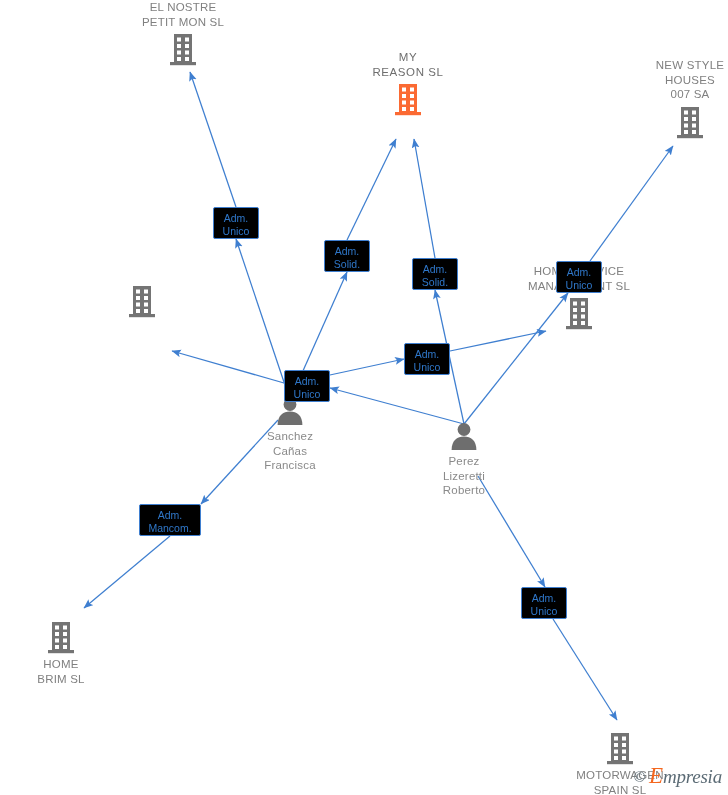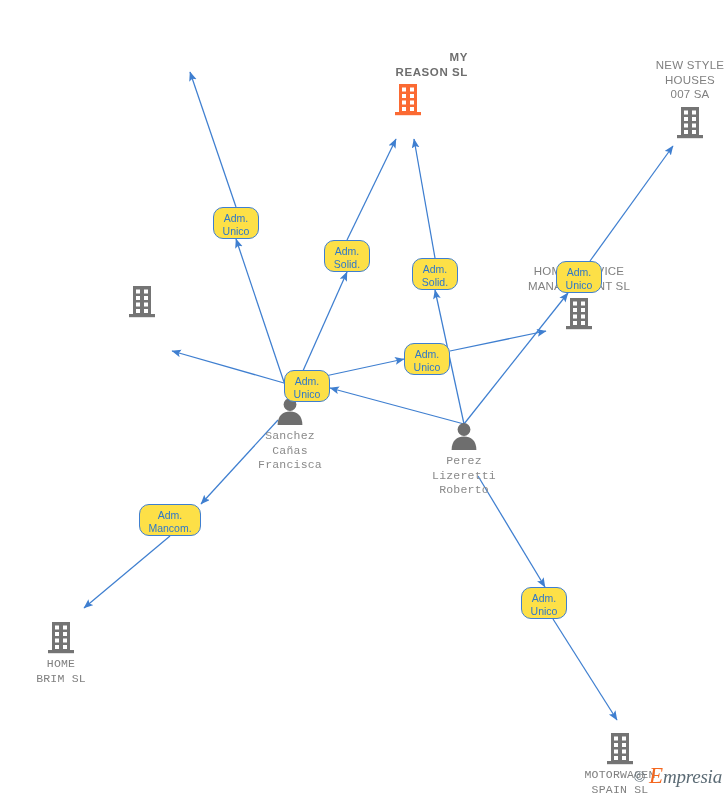--- a/index.html
+++ b/index.html
@@ -149,6 +149,26 @@
   <div class="elabel" style="left:521px; top:587px; width:46px; height:32px;">Adm.
 Unico</div>
 
+  <div class="node company label-above" style="left:183px; top:0px;">
+    <div class="caption">EL NOSTRE
+PETIT MON  SL</div>
+    <span class="glyph">
+      <svg width="30" height="34" viewBox="0 0 30 34" xmlns="http://www.w3.org/2000/svg">
+        <rect x="6" y="2" width="18" height="28" fill="#747474"></rect>
+        <rect x="2" y="30" width="26" height="3.2" fill="#747474"></rect>
+        <g fill="#ffffff">
+          <rect x="9" y="5.5" width="4" height="4"></rect>
+            <rect x="17" y="5.5" width="4" height="4"></rect>
+          <rect x="9" y="12" width="4" height="4"></rect>
+            <rect x="17" y="12" width="4" height="4"></rect>
+          <rect x="9" y="18.5" width="4" height="4"></rect>
+            <rect x="17" y="18.5" width="4" height="4"></rect>
+          <rect x="9" y="25" width="4" height="4"></rect>
+            <rect x="17" y="25" width="4" height="4"></rect>
+        </g>
+      </svg>
+    </span>
+  </div>
 
   <div class="node company focus label-above" style="left:408px; top:50px;">
     <div class="caption">MY

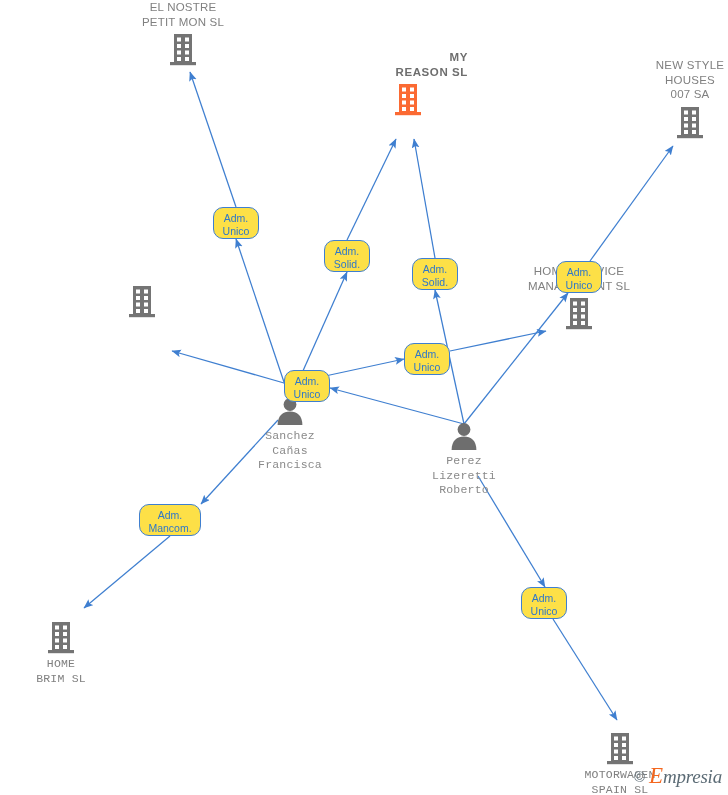--- a/index.html
+++ b/index.html
@@ -45,9 +45,8 @@
   .node.company .caption { color: #808080; }
   .node.focus .caption {
     color: #6e6e6e;
-    font-weight: bold;
+    font-weight: normal;
     letter-spacing: 0.6px;
-    text-align: right;
   }
   .node.person .caption { color: #8a8a8a; }
 

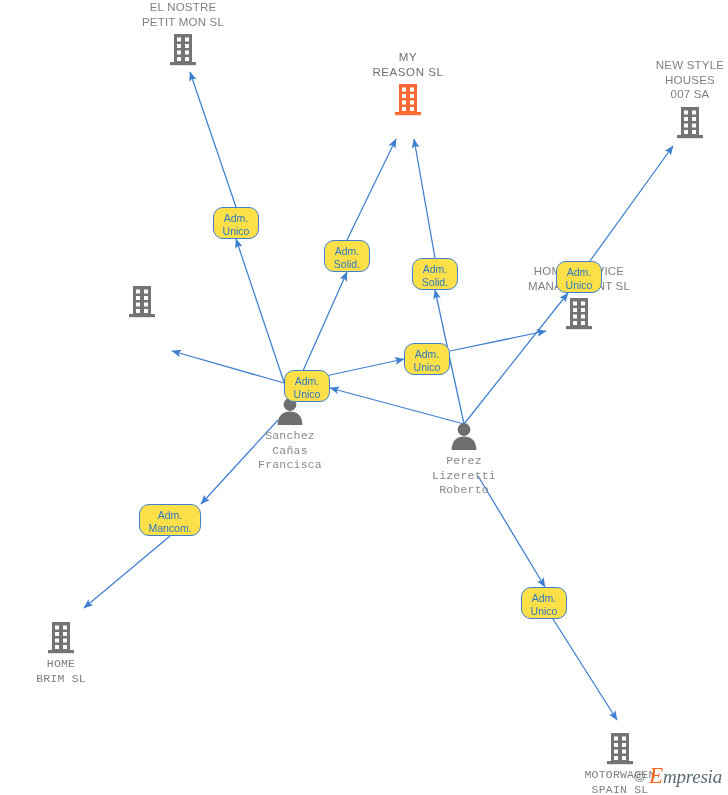--- a/index.html
+++ b/index.html
@@ -57,9 +57,9 @@
   .elabel {
     position: absolute;
     box-sizing: border-box;
-    background: #fde047;
+    background: #000000;
     border: 1.3px solid #3f7fd0;
-    border-radius: 10px;
+    border-radius: 2px;
     color: #2f77c9;
     font-size: 10.5px;
     line-height: 13px;

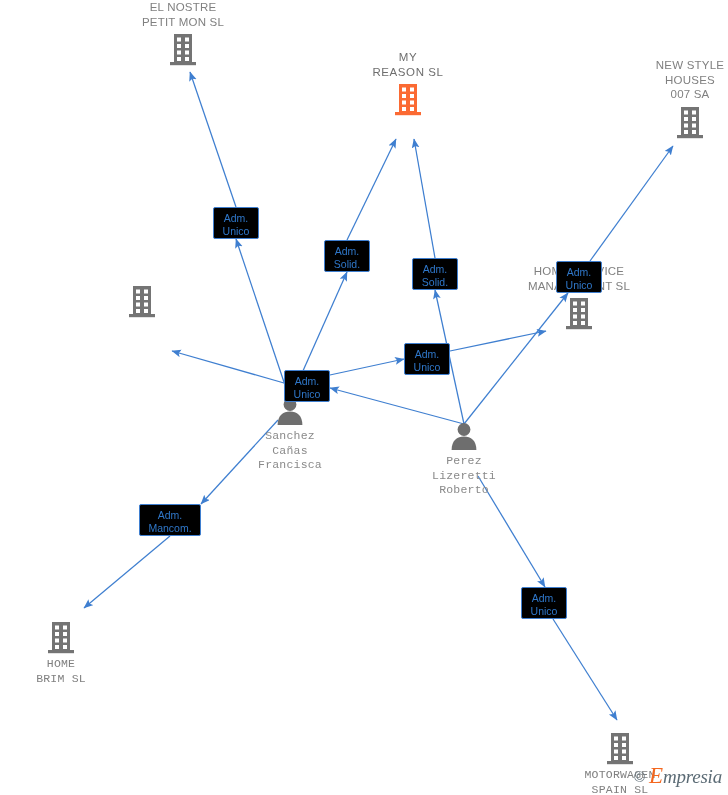--- a/index.html
+++ b/index.html
@@ -51,7 +51,7 @@
   .node.person .caption { color: #8a8a8a; }
 
   .label-above .caption { margin-bottom: 3px; }
-  .label-below .caption { margin-top: 3px; font-family: Liberation Mono, monospace; }
+  .label-below .caption { margin-top: 3px; }
 
   
   .elabel {

